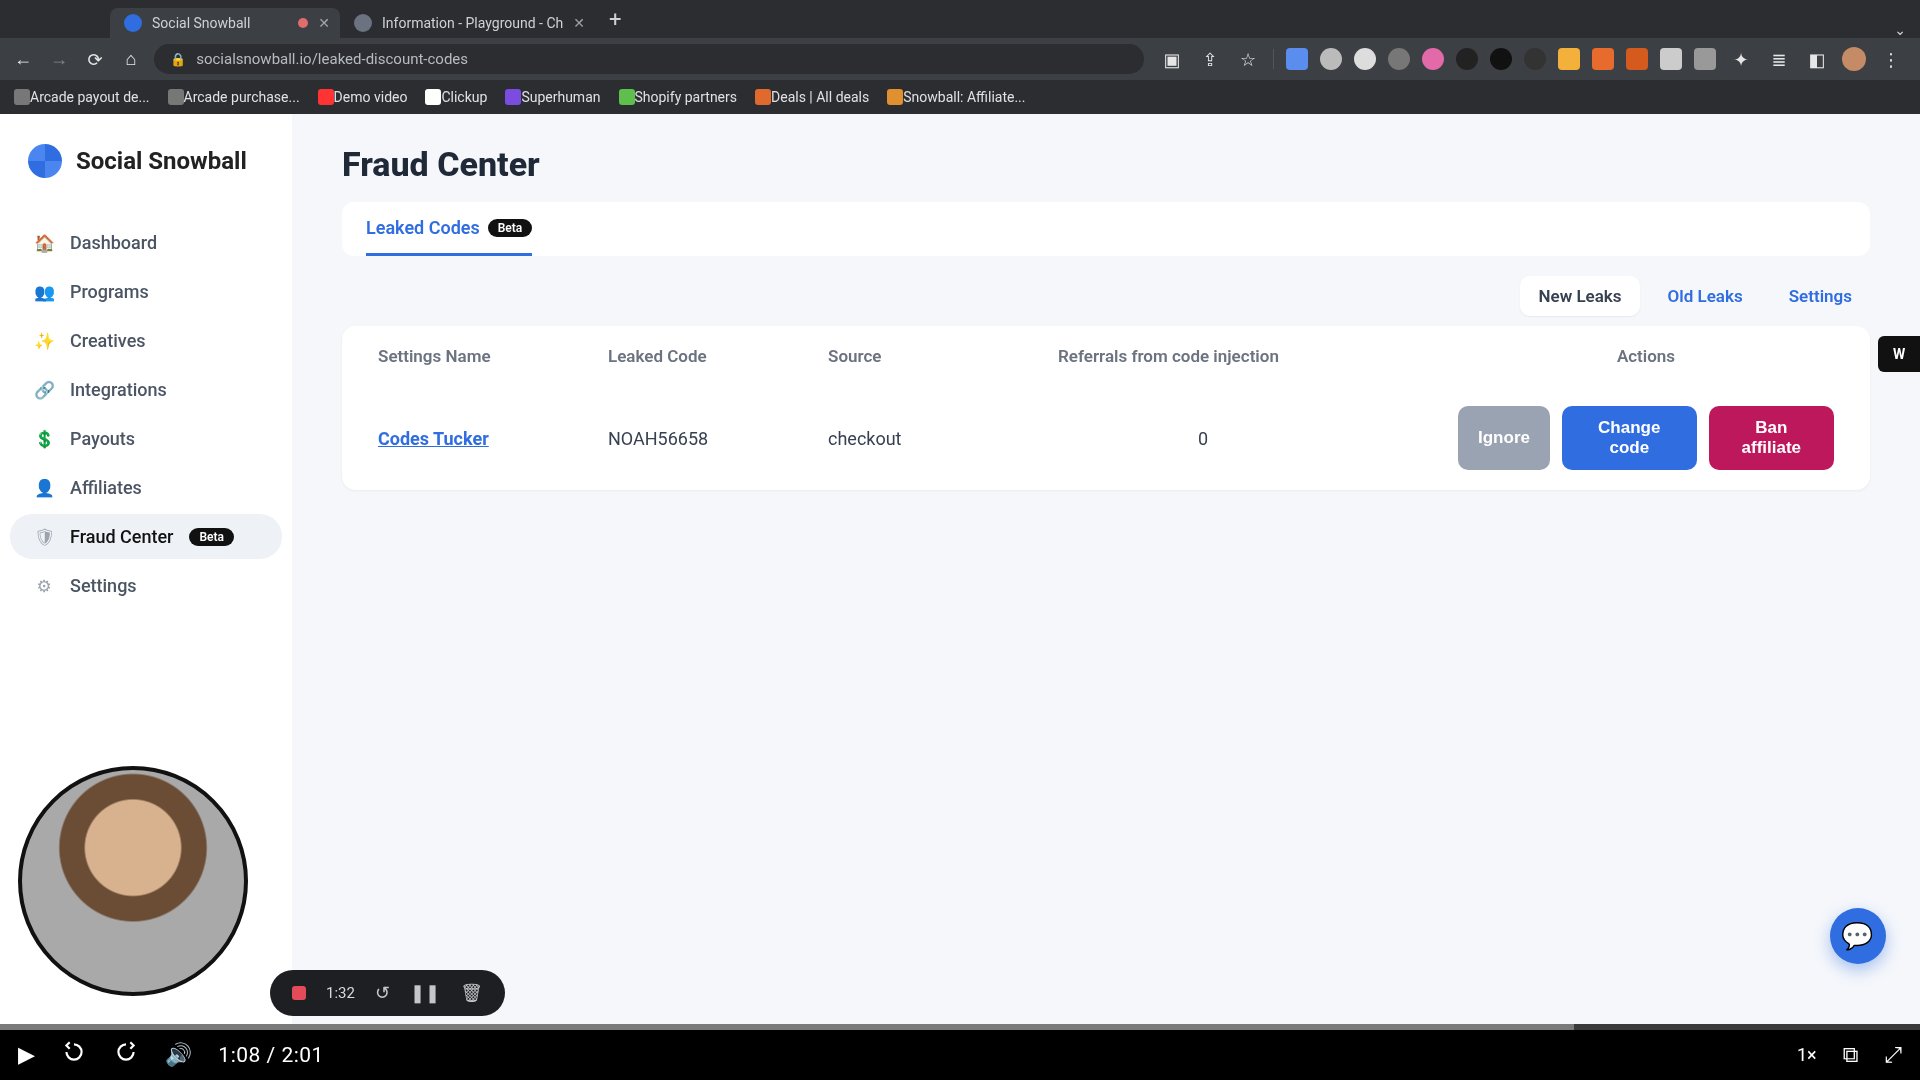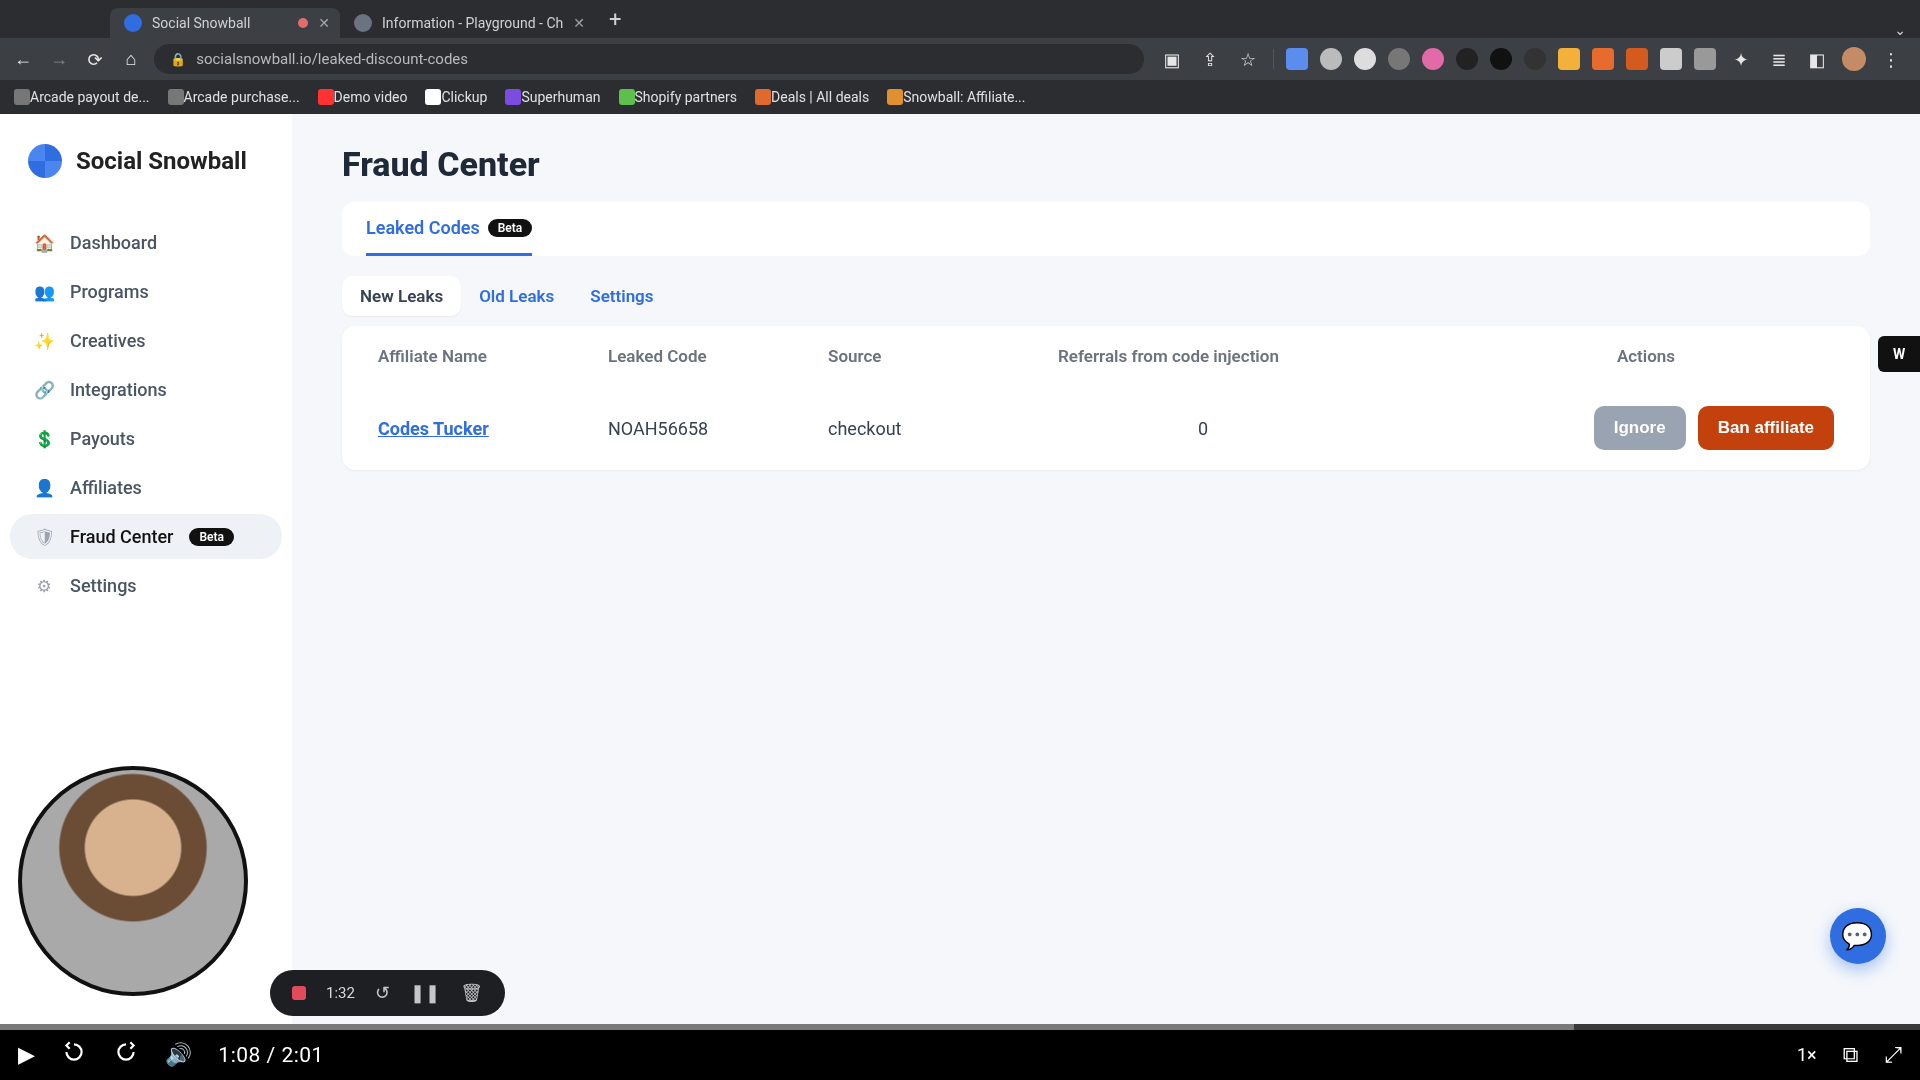--- a/index.html
+++ b/index.html
@@ -49,7 +49,7 @@
   .tab2.active { color: #2f6de0; border-bottom-color: #2f6de0; justify-content: flex-end; }
   .tab2 .beta { background: #111; color: #fff; font-size: 12px; padding: 2px 10px; border-radius: 10px; font-weight: 600; }
 
-  .subtabs { display: flex; gap: 0; margin: 20px 0 10px 0; }
+  .subtabs { display: flex; gap: 10px; margin: 20px 0 10px 0; justify-content: flex-end; }
   .subtab { padding: 10px 18px; font-size: 17px; font-weight: 600; color: #2f6de0; border-radius: 10px; }
   .subtab.active { background: #fff; color: #374151; box-shadow: 0 1px 2px rgba(0,0,0,.06); }
 

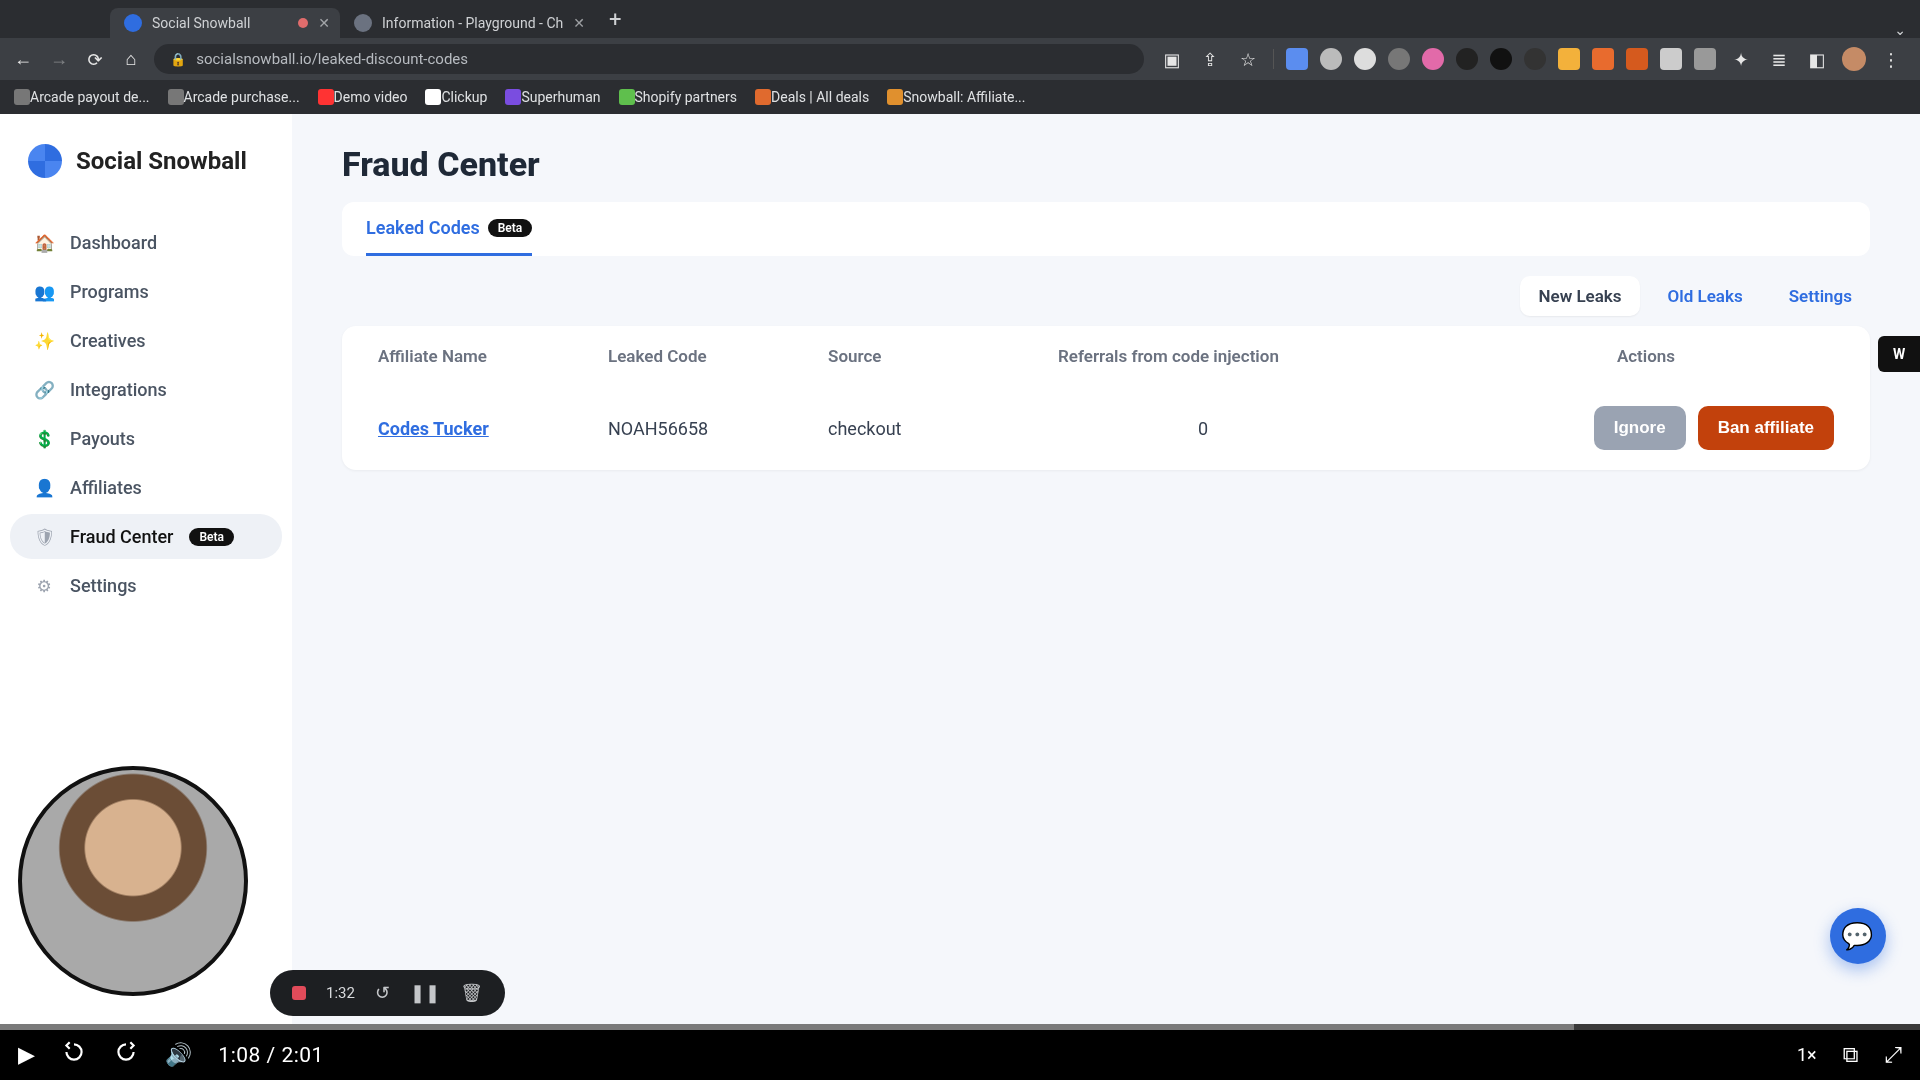--- a/index.html
+++ b/index.html
@@ -239,7 +239,7 @@
 
         <div class="table-card">
           <div class="thead">
-            <div>Affiliate Name</div>
+            <div>Settings Name</div>
             <div>Leaked Code</div>
             <div>Source</div>
             <div>Referrals from code injection</div>

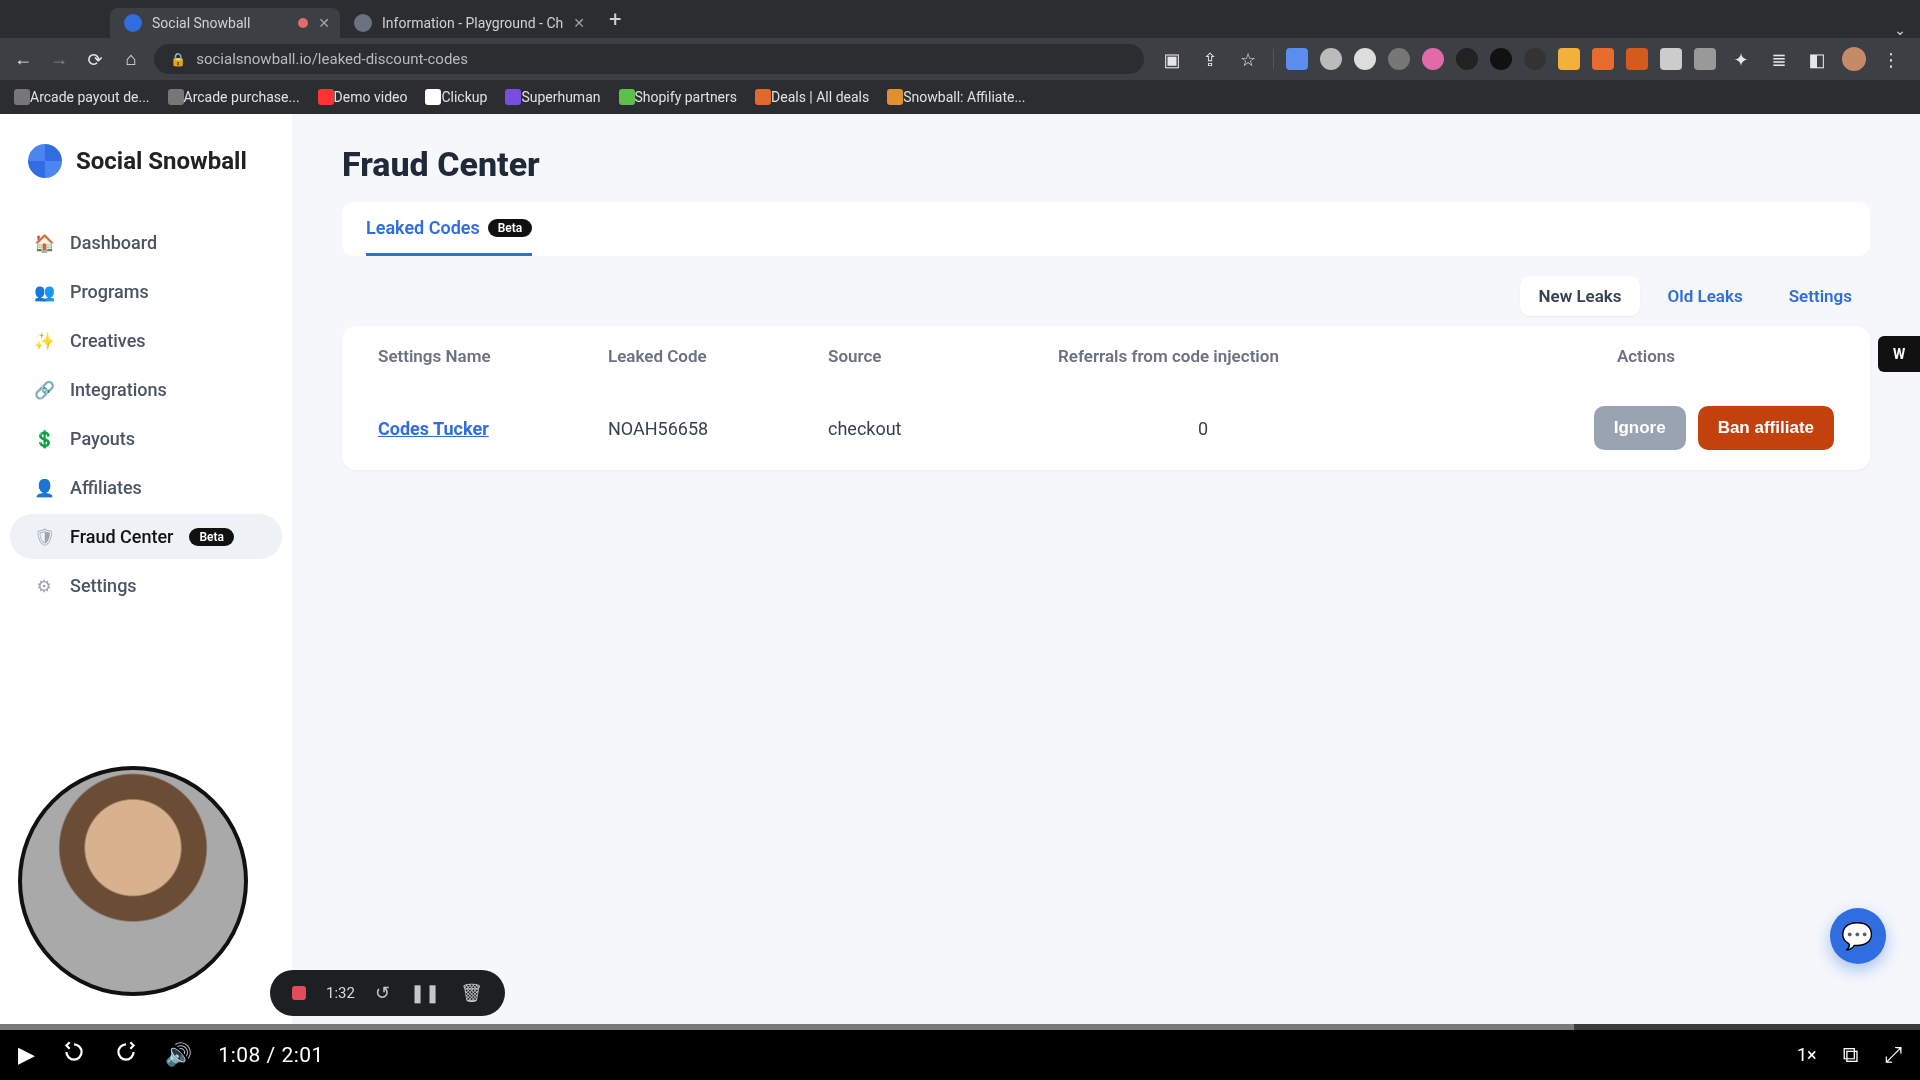--- a/index.html
+++ b/index.html
@@ -252,6 +252,7 @@
             <div class="ref-cell">0</div>
             <div class="actions">
               <button class="btn ignore">Ignore</button>
+              <button class="btn change">Change code</button>
               <button class="btn ban">Ban affiliate</button>
             </div>
           </div>

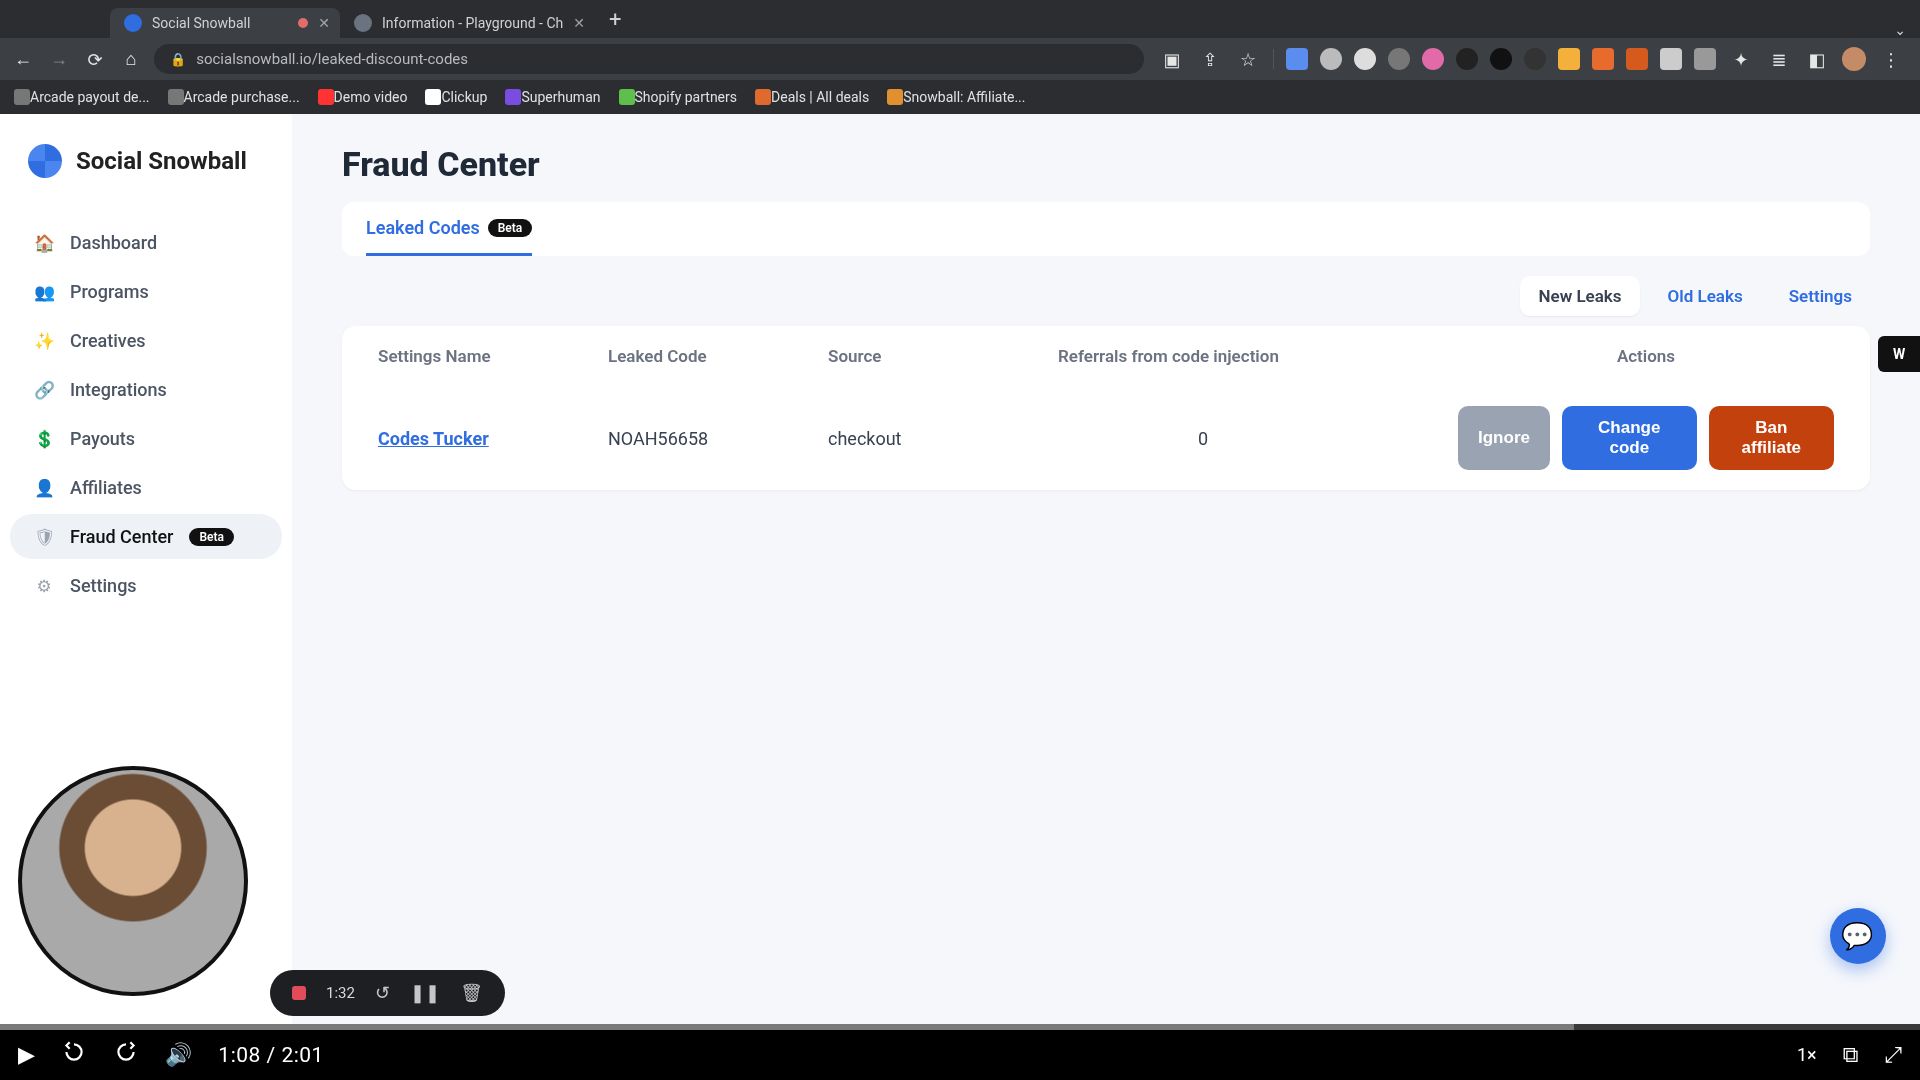--- a/index.html
+++ b/index.html
@@ -64,7 +64,7 @@
   .btn { padding: 12px 20px; border-radius: 10px; font-size: 17px; font-weight: 600; border: none; color: #fff; }
   .btn.ignore { background: #9aa3b2; }
   .btn.change { background: #2f6de0; }
-  .btn.ban    { background: #c2410c; }
+  .btn.ban    { background: #be185d; }
 
   .side-tab { position: absolute; right: 0; top: 336px; width: 42px; height: 36px; background: #111; color:#fff; border-radius: 6px 0 0 6px; display:flex; align-items:center; justify-content:center; font-size:14px; font-weight:700; }
 

